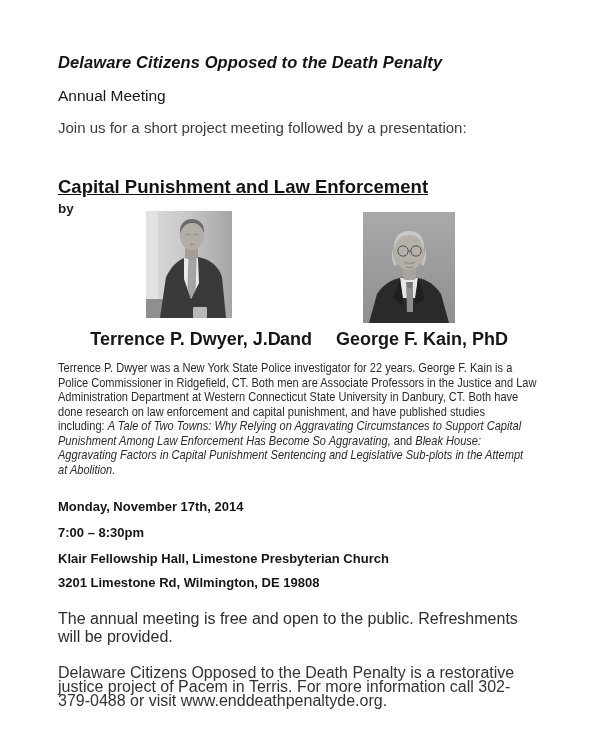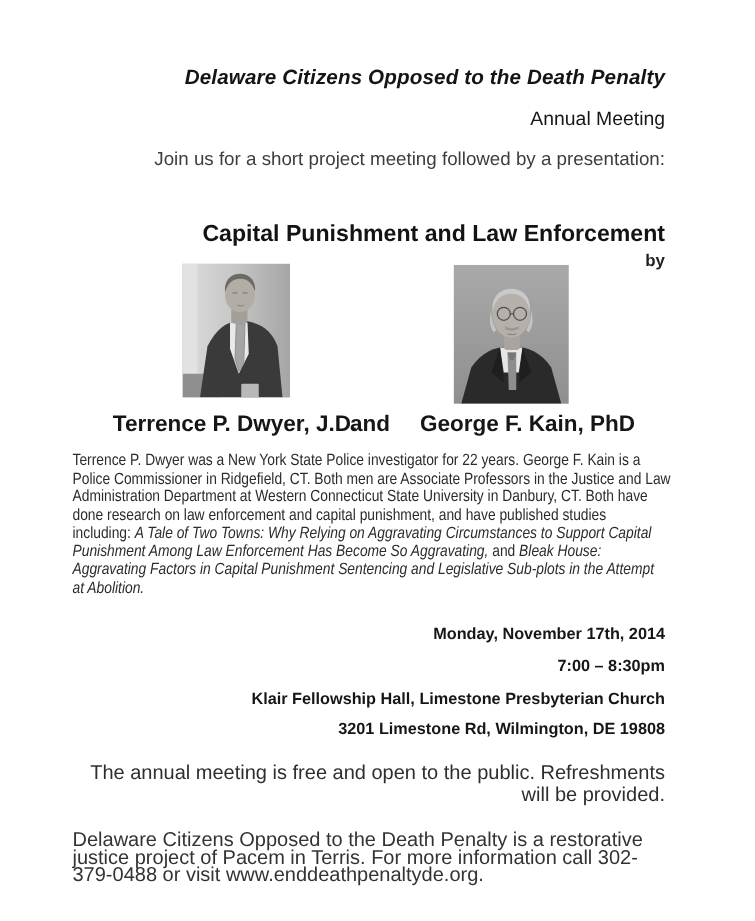--- a/index.html
+++ b/index.html
@@ -12,7 +12,7 @@
     overflow: hidden;
   }
   .abs { position: absolute; }
-  .centered { left: 58px; right: 72px; text-align: right; }
+  .centered { left: 58px; right: 72px; text-align: left; }
   .org-title {
     top: 53px; font-size: 16.5px; font-weight: bold; font-style: italic;
     color: #141414; letter-spacing: 0.1px;

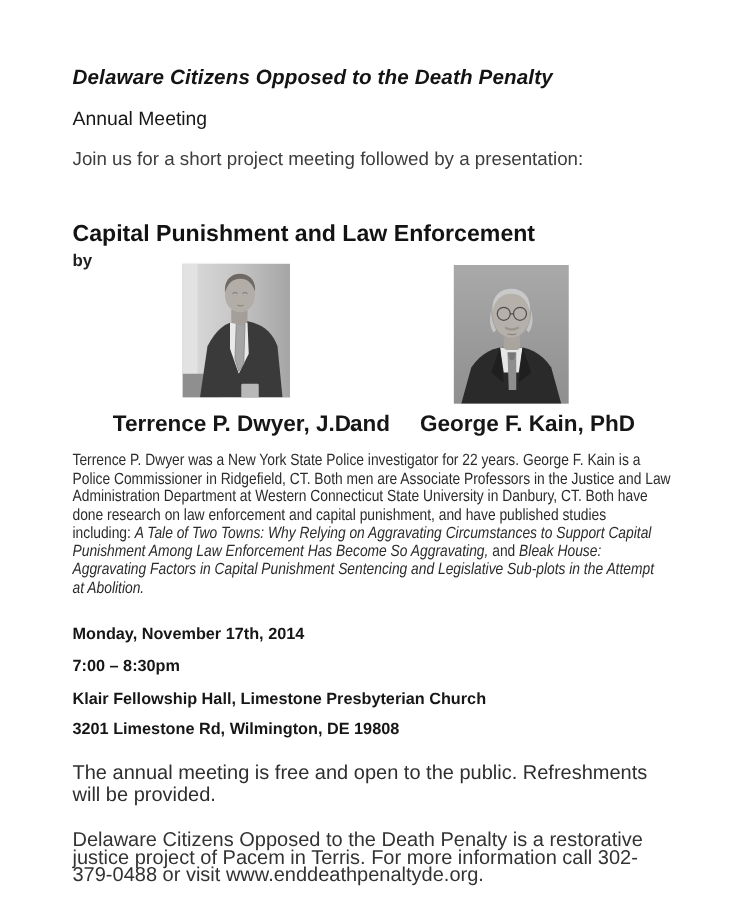--- a/index.html
+++ b/index.html
@@ -19,7 +19,7 @@
   }
   .meeting-title { top: 87px; font-size: 15.5px; font-weight: normal; color: #171717; }
   .invite-line { top: 119px; font-size: 15px; color: #3d3d3d; }
-  .presentation-title { top: 176px; font-size: 18.5px; font-weight: bold; color: #131313; }
+  .presentation-title { top: 176px; font-size: 18.5px; font-weight: bold; color: #131313; text-decoration: underline; }
   .by-label { top: 201px; font-size: 13.5px; font-weight: bold; }
   .photo { overflow: hidden; background: #bbb; }
   .photo svg { display: block; }

